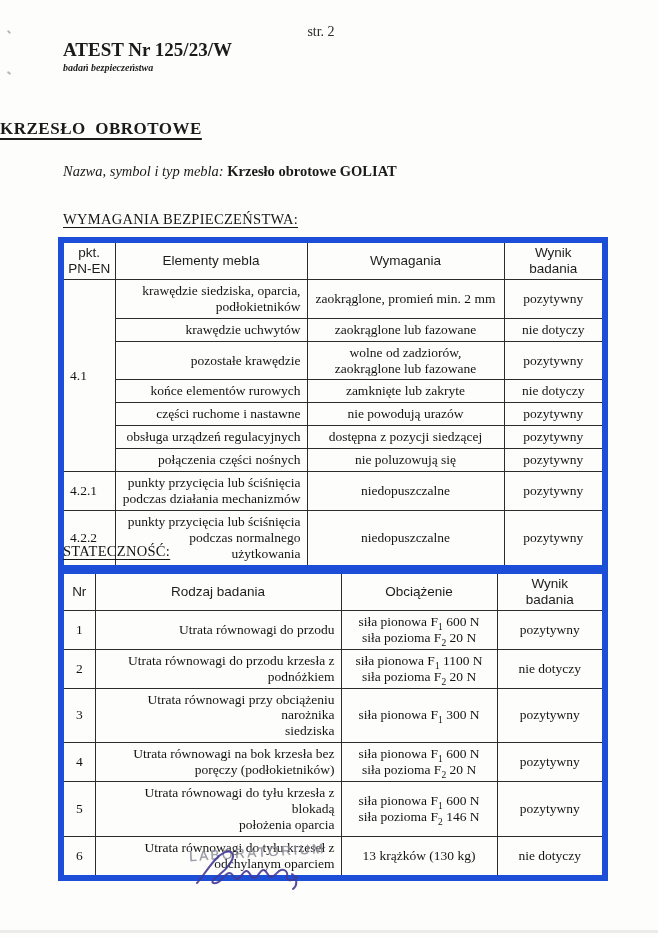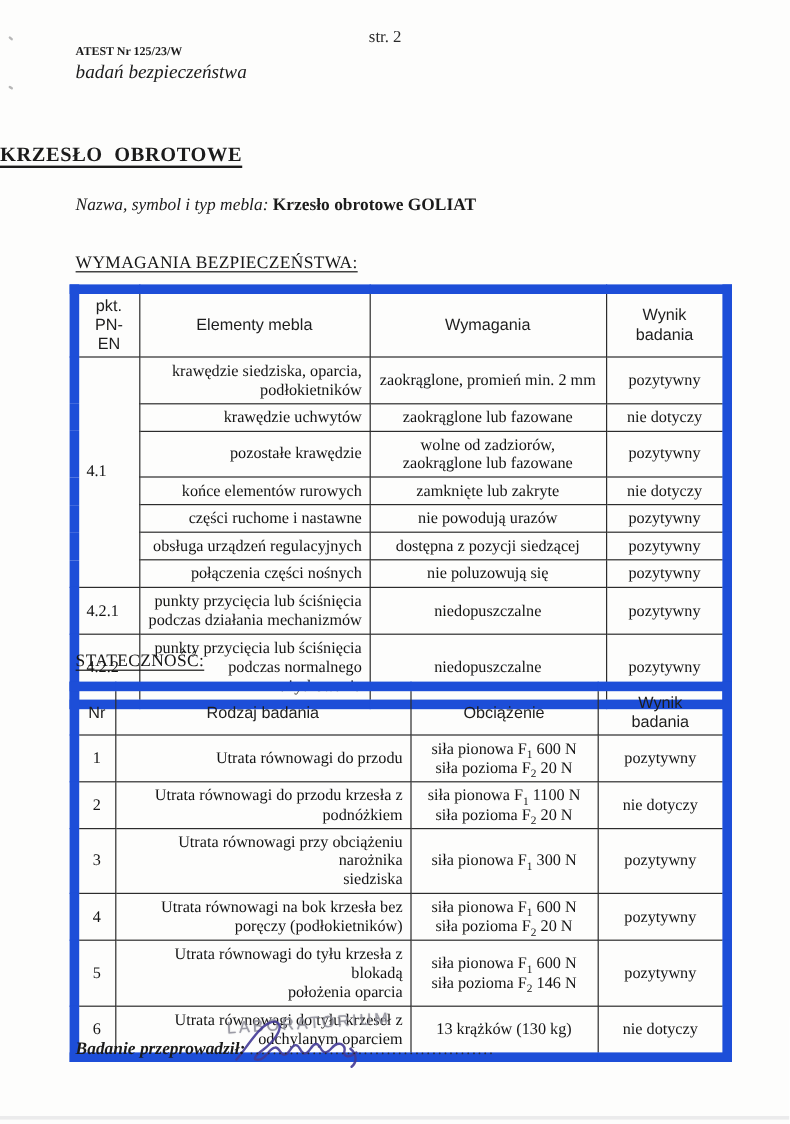--- a/index.html
+++ b/index.html
@@ -12,7 +12,7 @@
   .abs{position:absolute;}
   .page-num{top:24px;left:0;width:642px;text-align:center;font-size:14px;color:#2a2a2a;}
   .atest{top:38px;left:63px;line-height:1.25;}
-  .atest-title{font-weight:bold;font-size:10px;}
+  .atest-title{font-weight:bold;font-size:19px;text-align:center;}
   .atest-sub{font-style:italic;font-size:16px;}
   .doc-title{
     top:119px;left:0;width:658px;

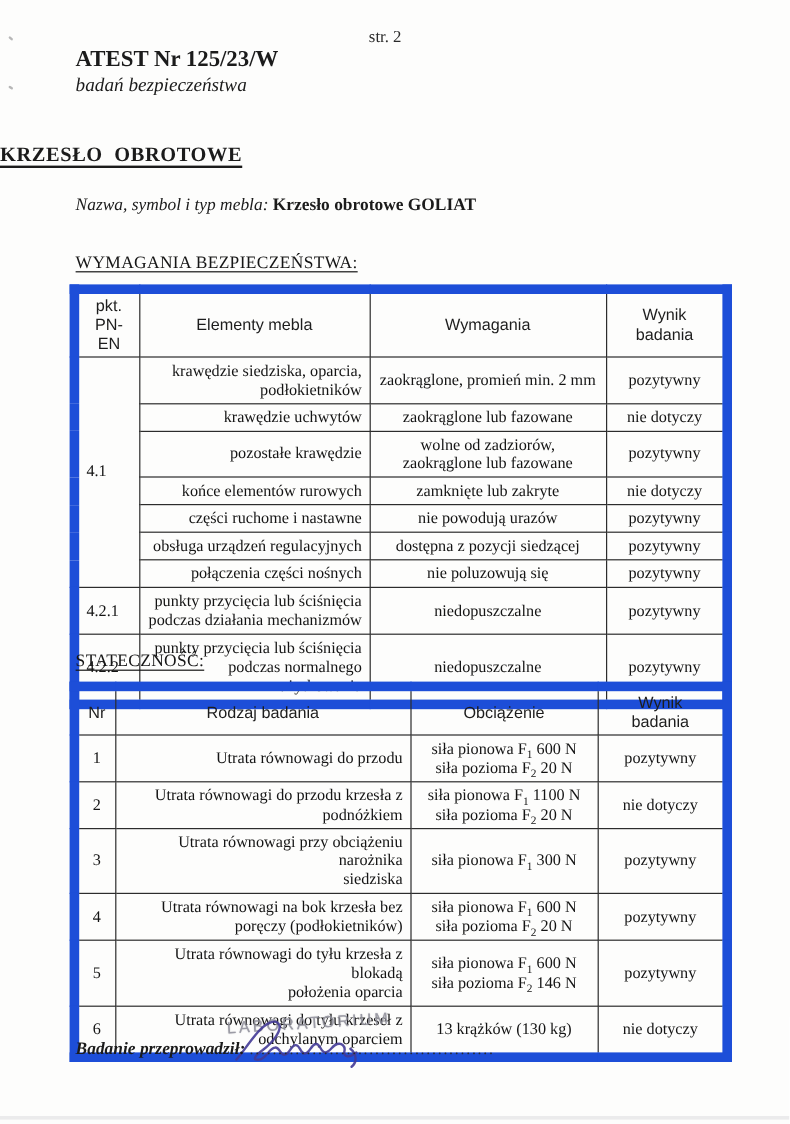--- a/index.html
+++ b/index.html
@@ -13,7 +13,7 @@
   .page-num{top:24px;left:0;width:642px;text-align:center;font-size:14px;color:#2a2a2a;}
   .atest{top:38px;left:63px;line-height:1.25;}
   .atest-title{font-weight:bold;font-size:19px;text-align:center;}
-  .atest-sub{font-style:italic;font-size:16px;}
+  .atest-sub{font-style:italic;font-size:10px;font-weight:bold;}
   .doc-title{
     top:119px;left:0;width:658px;
     font-size:17px;font-weight:bold;letter-spacing:.5px;white-space:pre;

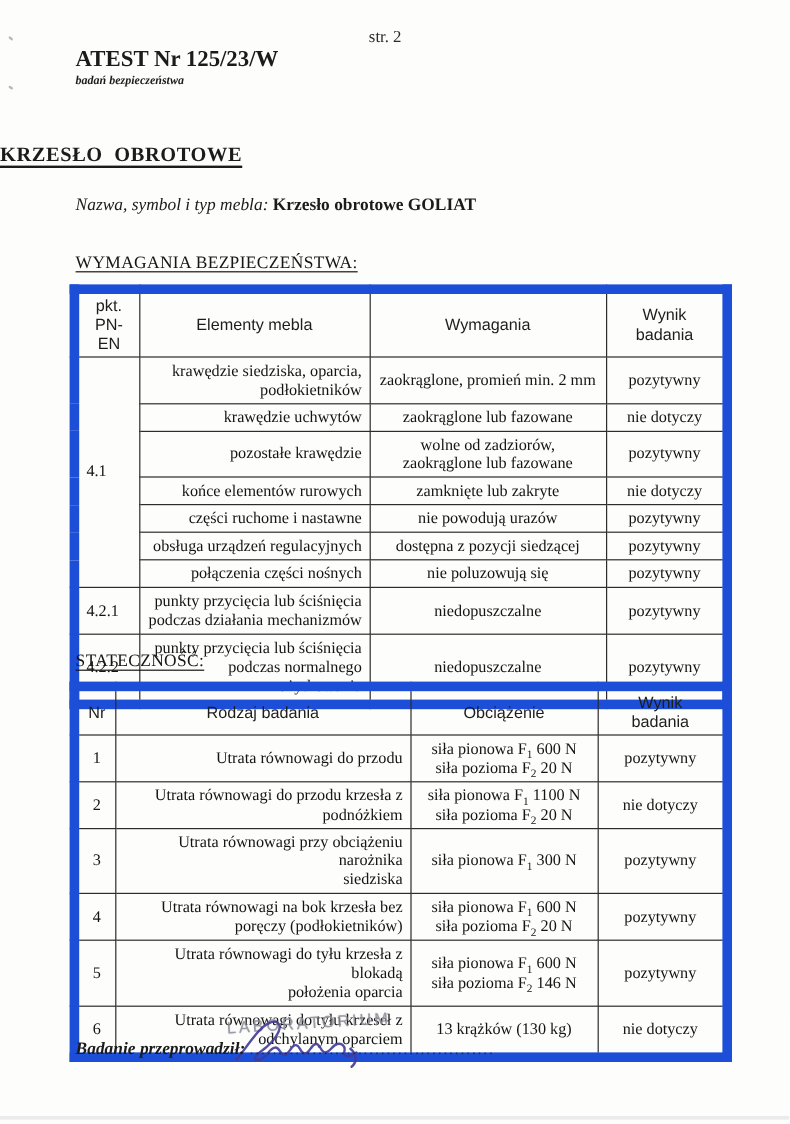--- a/index.html
+++ b/index.html
@@ -32,7 +32,7 @@
   .tbl-wrap2{top:568px;left:58px;}
   table.doc{
     border-collapse:collapse;table-layout:fixed;width:544px;
-    border:8px solid #1d4ed8;
+    border:6px solid #1d4ed8;
   }
   table.doc th, table.doc td{
     border:1.4px solid #2c2c2c;

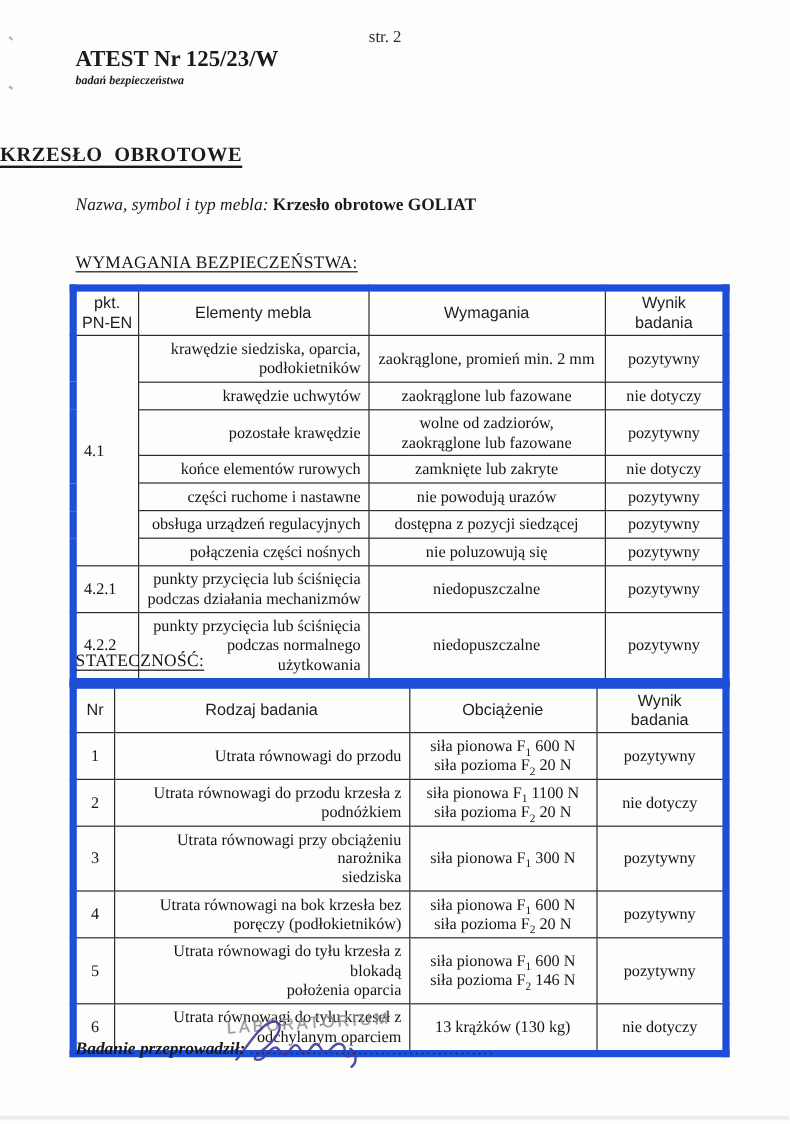--- a/index.html
+++ b/index.html
@@ -223,7 +223,6 @@
     <path id="sig-path" fill="none" stroke="#433a96" stroke-width="2" stroke-linecap="round" stroke-linejoin="round" opacity="0.9" d="M4,40 C8,36 14,26 22,17 C28,10 36,6 39,10 C43,15 34,26 26,32 C19,37 17,41 23,40 C29,39 31,31 36,30 C40,29 40,36 44,36 C48,36 49,29 53,28 C57,27 57,35 61,35 C65,35 66,28 70,27 C74,26 74,34 78,34 C82,34 84,28 88,27 C92,26 95,29 94,33 C93,38 98,39 104,34 M99,31 C104,35 105,42 100,46"></path>
   </svg>
 
-  <div class="abs sign-line"><span class="sign-label">Badanie przeprowadził: </span><span class="sign-dots">...........................................</span></div>
 
   <div class="abs bottom-strip"></div>
 </div>

